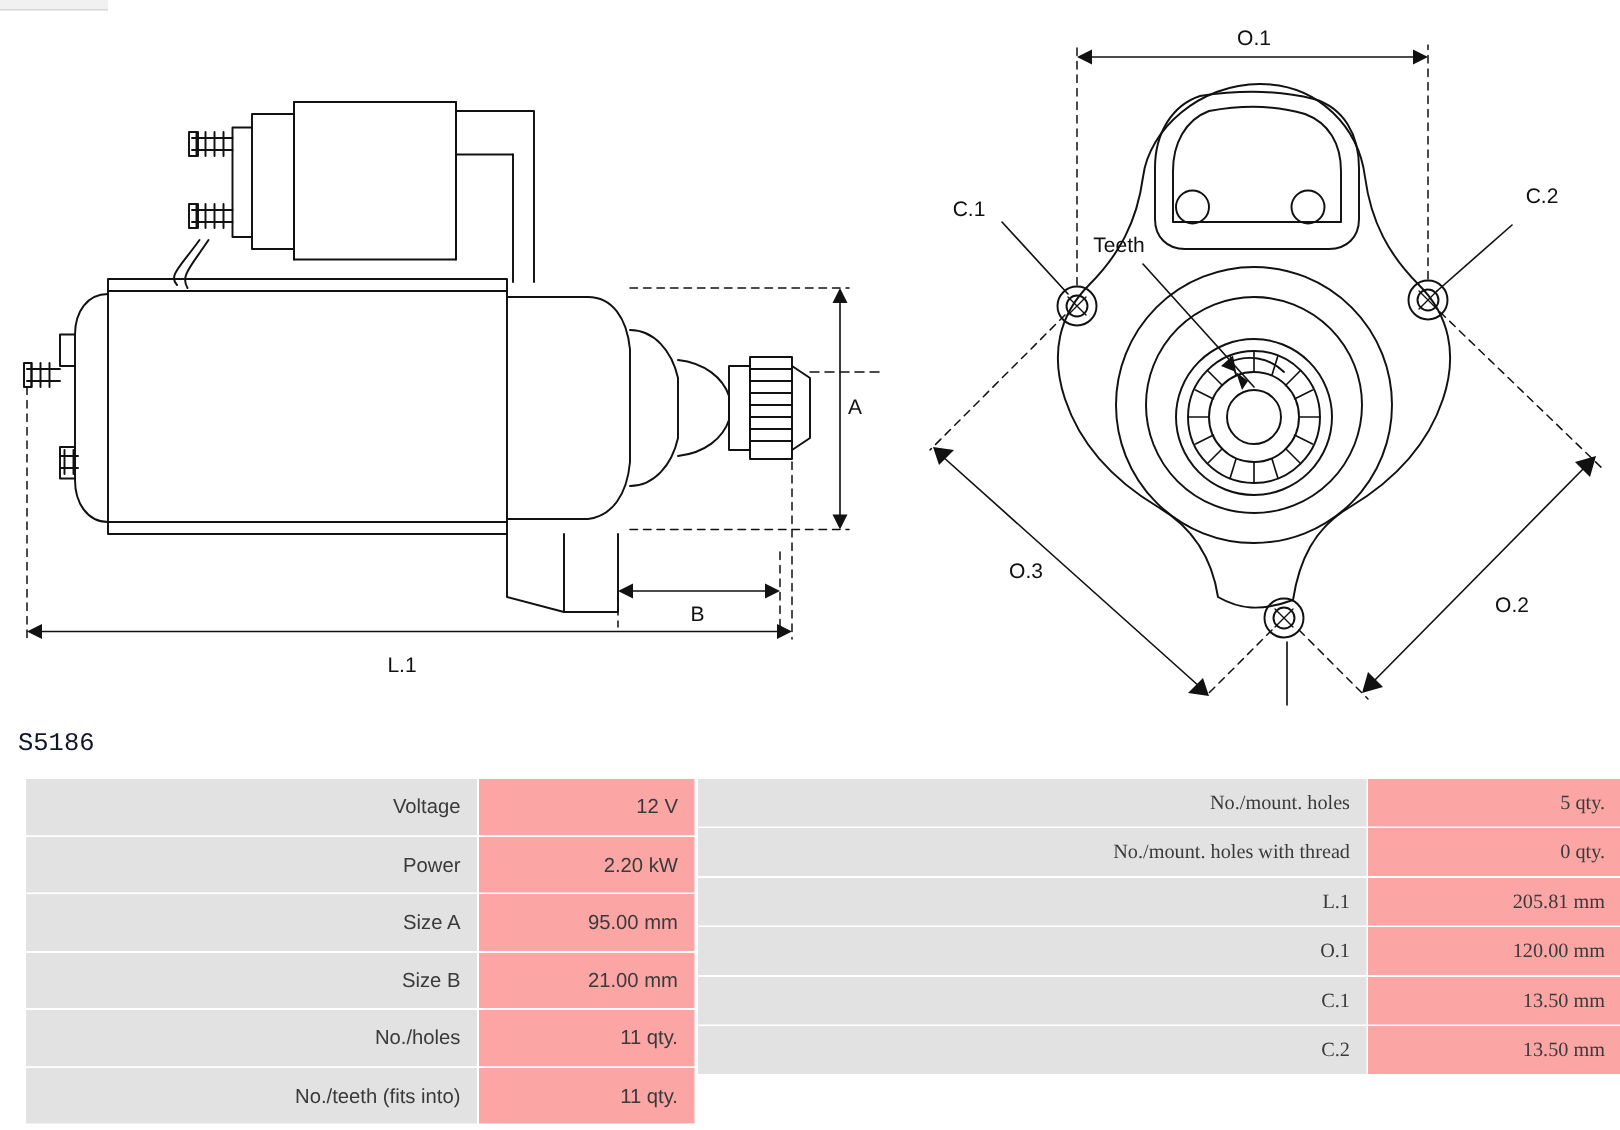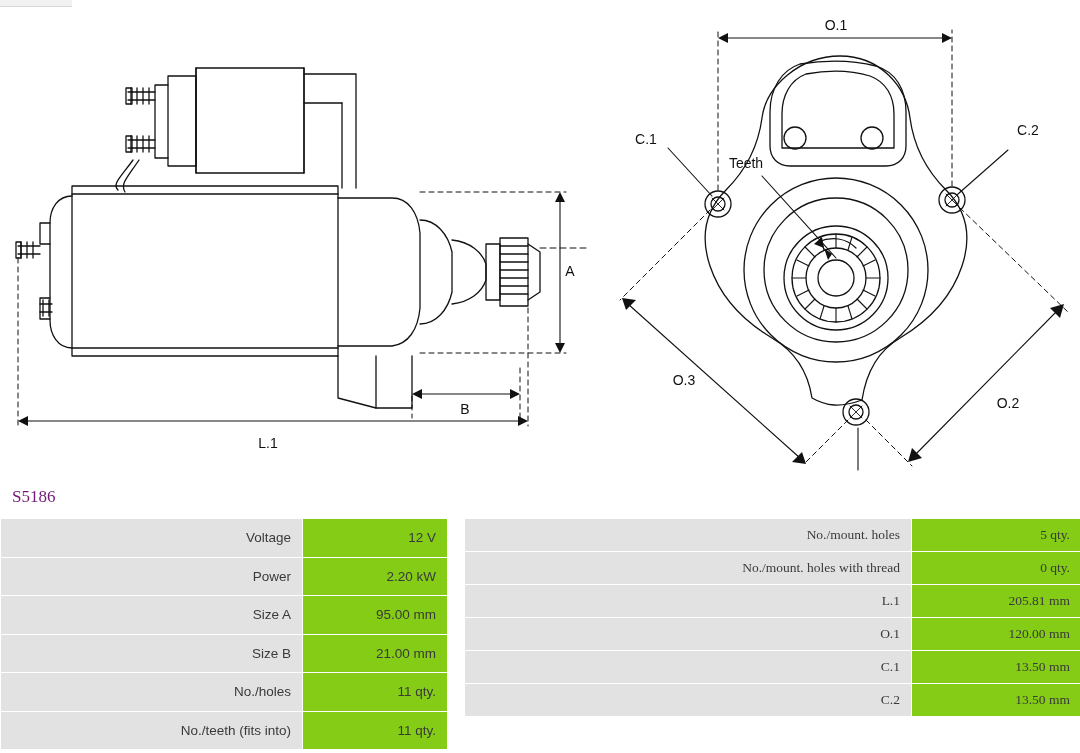--- a/index.html
+++ b/index.html
@@ -31,8 +31,8 @@
     position: absolute;
     left: 12px; top: 487px;
     font-size: 17px;
-    color: #701a75;
-    font-family: Liberation Serif, serif;
+    color: #0f172a;
+    font-family: Liberation Mono, monospace;
   }
 
   .spec-tables {

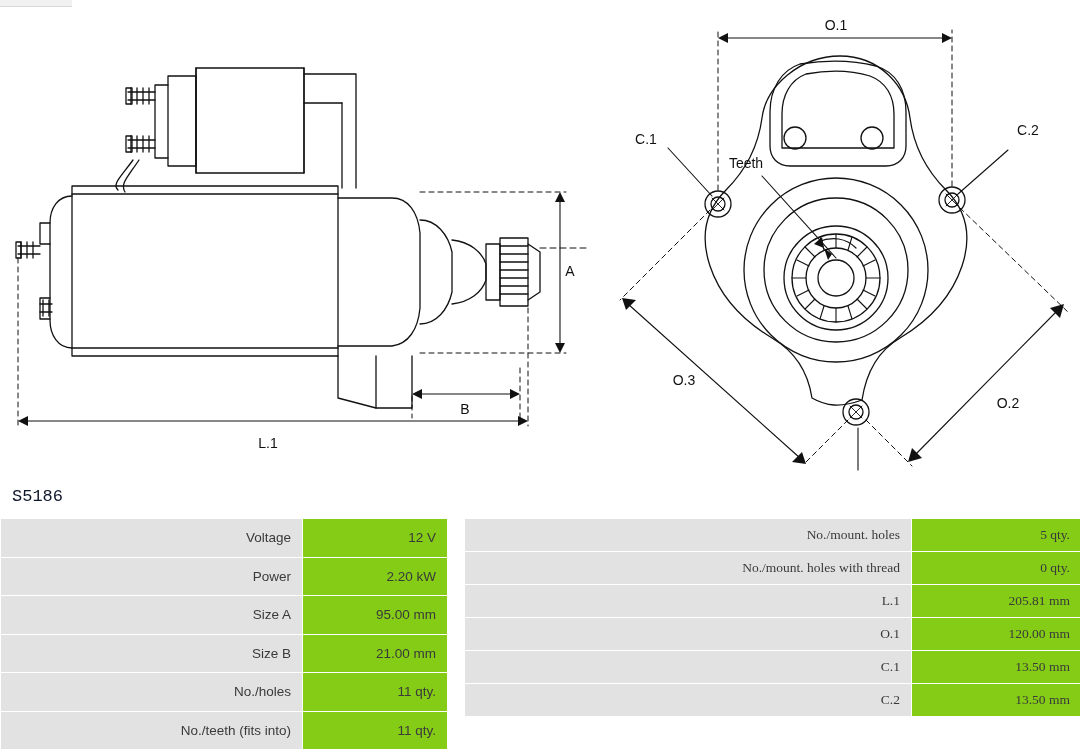--- a/index.html
+++ b/index.html
@@ -37,10 +37,10 @@
 
   .spec-tables {
     position: absolute;
-    left: 0; top: 518px;
+    left: 16px; top: 518px;
     width: 1064px;
     display: flex;
-    gap: 16px;
+    gap: 0;
   }
   table.spec {
     border-collapse: collapse;

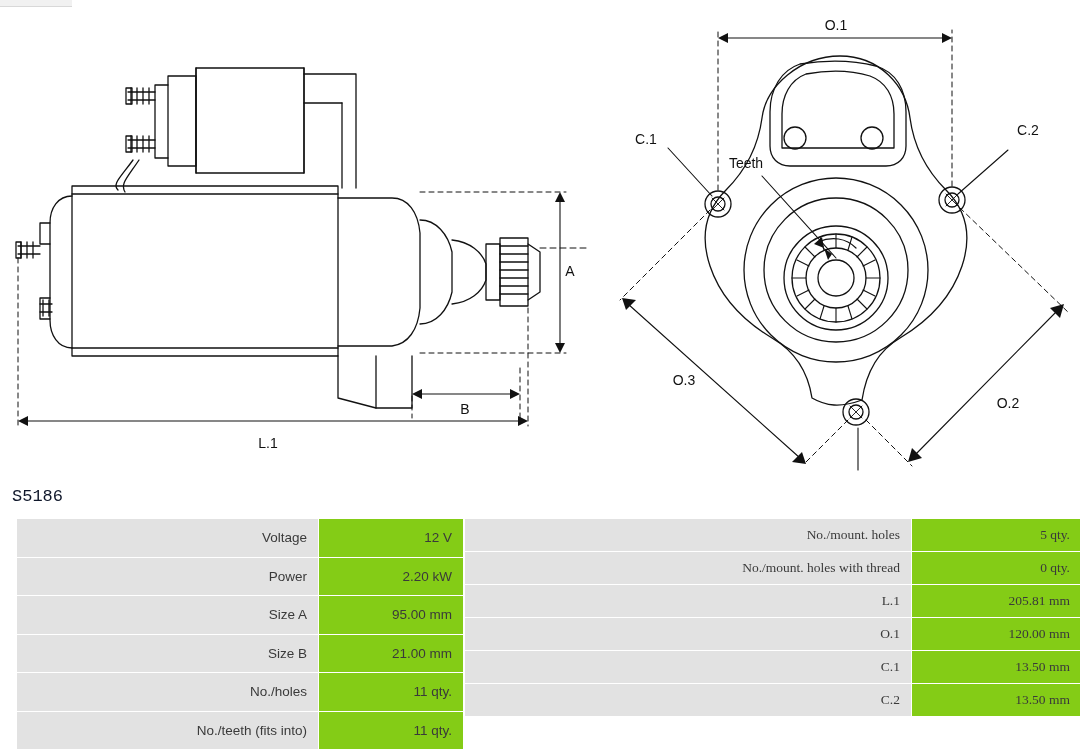--- a/index.html
+++ b/index.html
@@ -63,7 +63,7 @@
     text-align: right;
   }
   td.val {
-    background: #84cc16;
+    background: #fca5a5;
     text-align: right;
   }
   table.spec.left td.lbl { width: 302px; }

